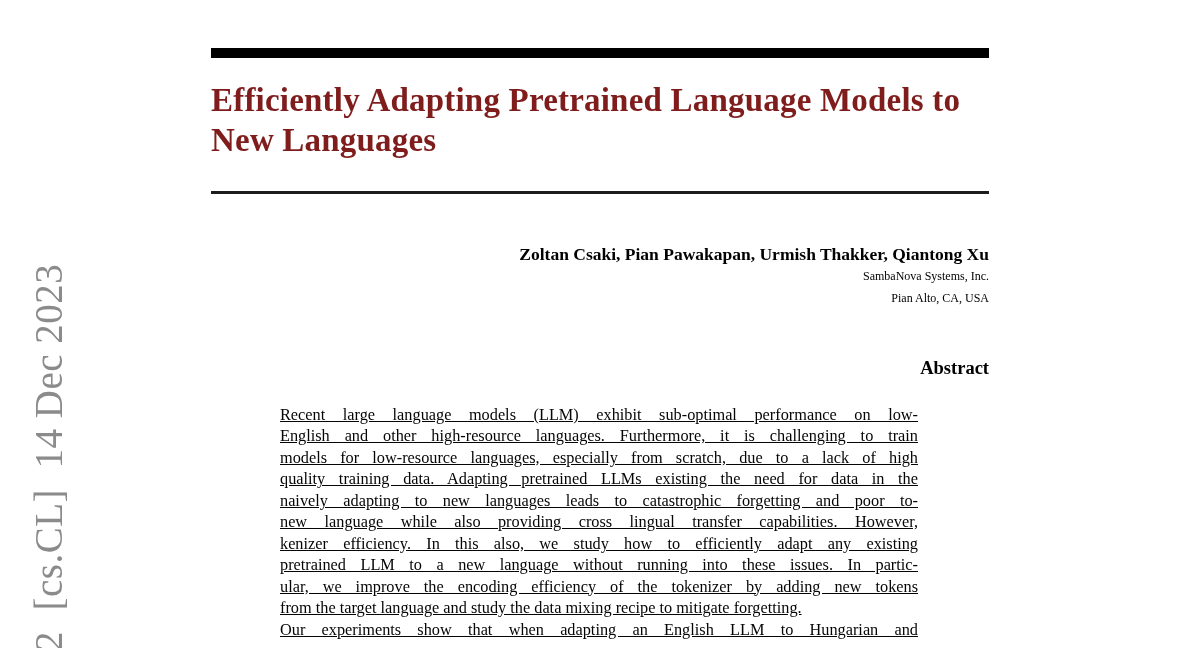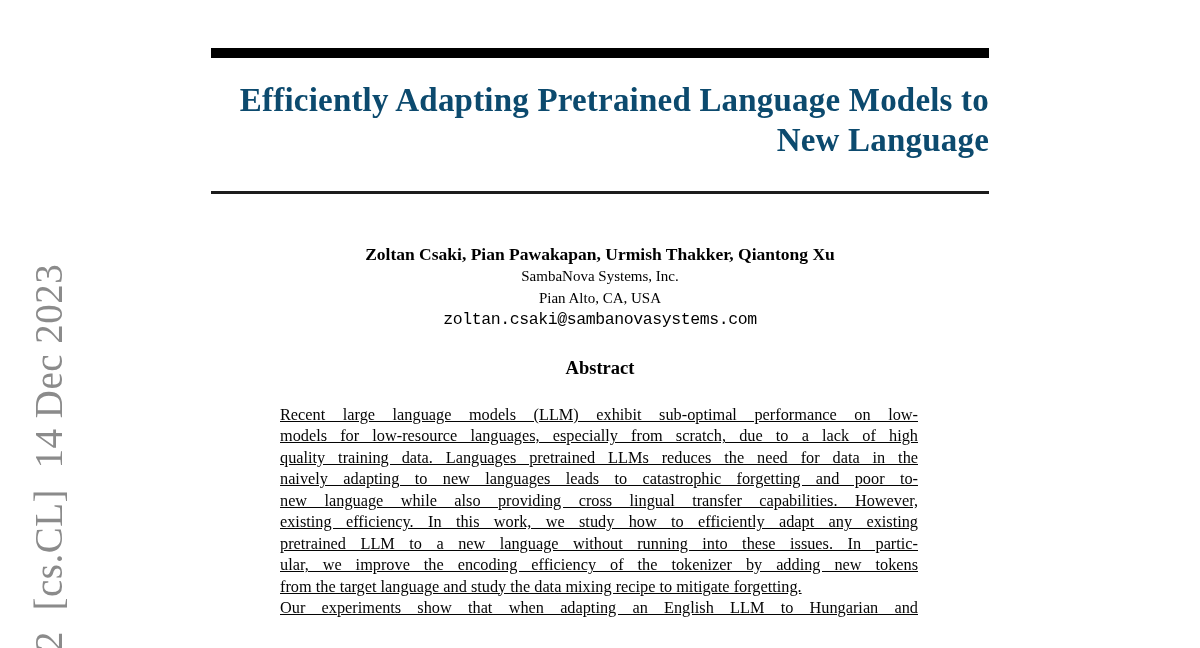--- a/index.html
+++ b/index.html
@@ -32,12 +32,12 @@
     position: absolute;
     left: 211px; top: 80px;
     width: 778px;
-    text-align: right;
+    text-align: left;
     font-weight: bold;
     font-size: 33px;
     line-height: 40px;
     letter-spacing: 0.2px;
-    color: #0c4a6e;
+    color: #7f1d1d;
   }
   .title-line { white-space: nowrap; }
 

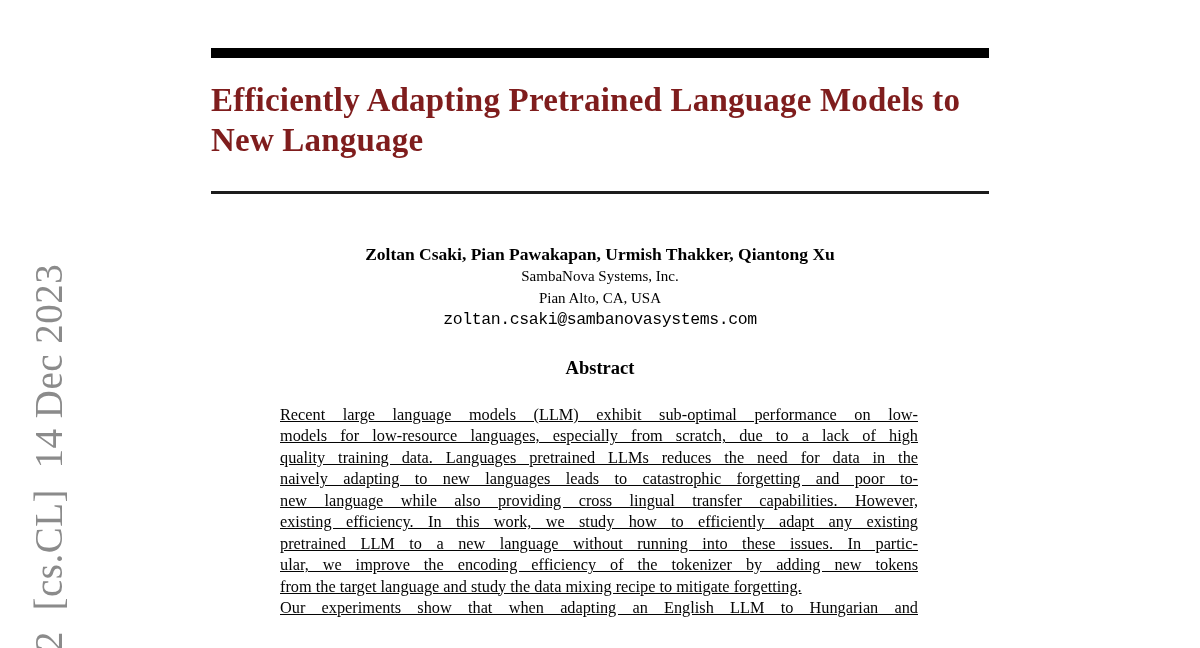--- a/index.html
+++ b/index.html
@@ -123,7 +123,7 @@
 
   <div class="title-block">
     <div class="title-line">Efficiently Adapting Pretrained Language Models to</div>
-    <div class="title-line">New Language</div>
+    <div class="title-line">New Languages</div>
   </div>
 
   <div class="rule-thin"></div>

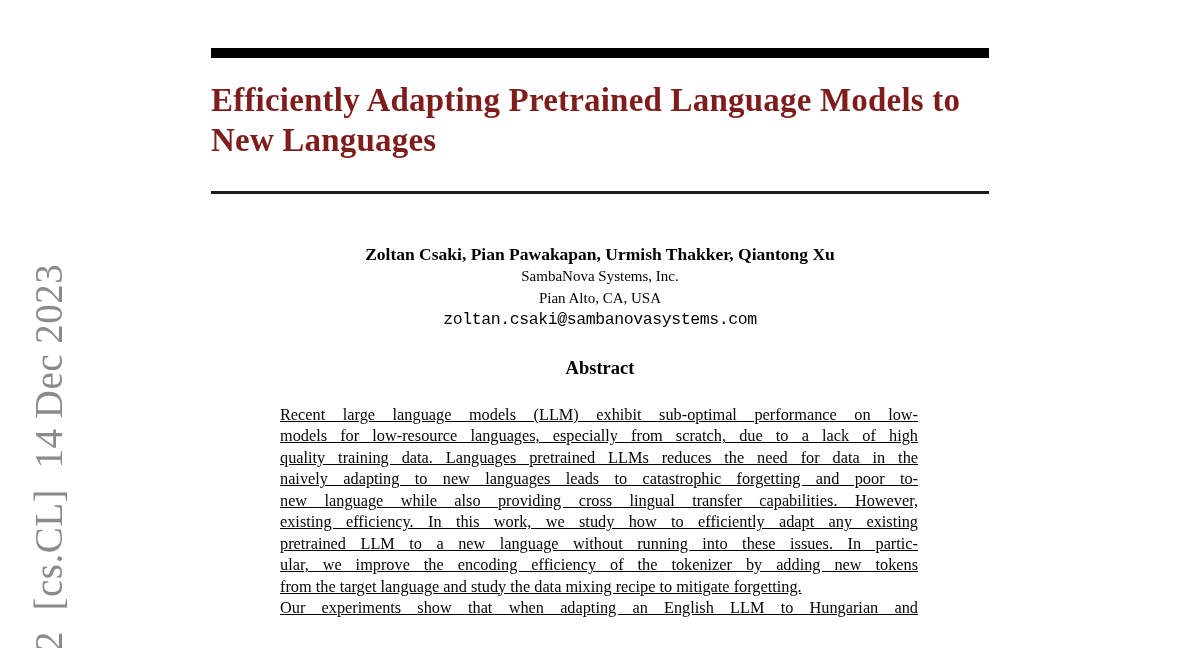--- a/index.html
+++ b/index.html
@@ -46,7 +46,7 @@
     position: absolute;
     left: 211px; top: 243px;
     width: 778px;
-    text-align: center;
+    text-align: right;
     line-height: 22px;
   }
   .author-names {

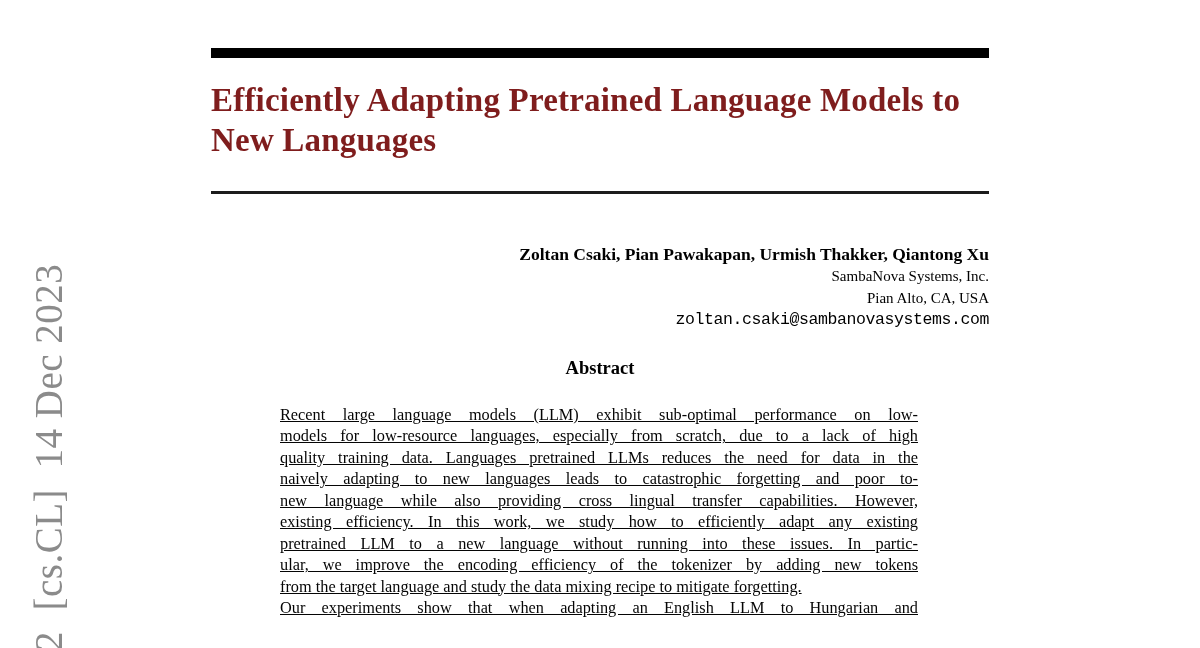--- a/index.html
+++ b/index.html
@@ -55,7 +55,7 @@
     white-space: nowrap;
   }
   .author-affil, .author-loc {
-    font-size: 15px;
+    font-size: 12px;
     white-space: nowrap;
   }
   .author-email {

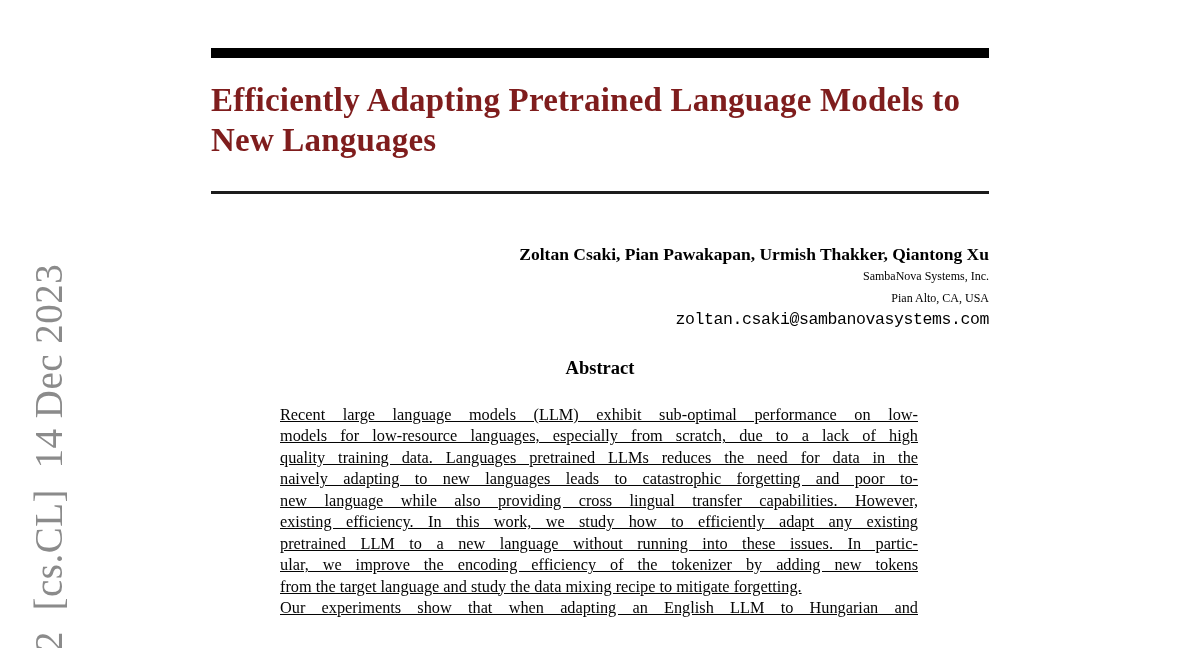--- a/index.html
+++ b/index.html
@@ -132,7 +132,6 @@
     <div class="author-names">Zoltan Csaki, Pian Pawakapan, Urmish Thakker, Qiantong Xu</div>
     <div class="author-affil">SambaNova Systems, Inc.</div>
     <div class="author-loc">Pian Alto, CA, USA</div>
-    <div class="author-email">zoltan.csaki@sambanovasystems.com</div>
   </div>
 
   <div class="abstract-heading">Abstract</div>

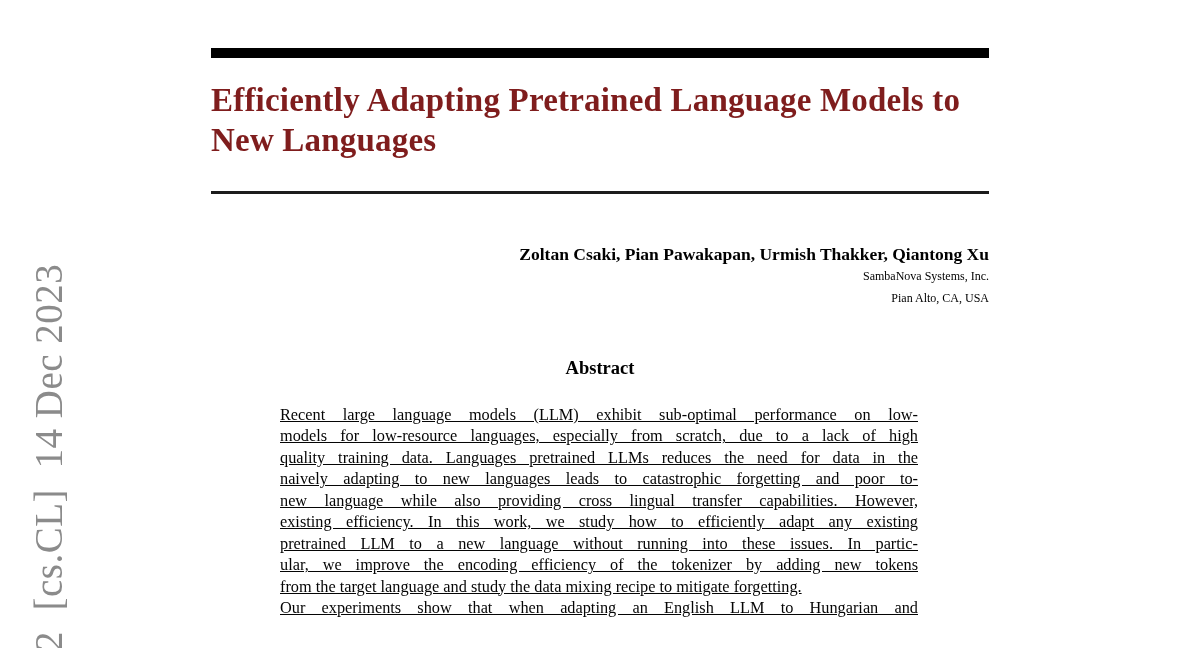--- a/index.html
+++ b/index.html
@@ -70,7 +70,7 @@
     position: absolute;
     left: 211px; top: 358px;
     width: 778px;
-    text-align: center;
+    text-align: right;
     font-weight: bold;
     font-size: 18.5px;
     color: #000000;

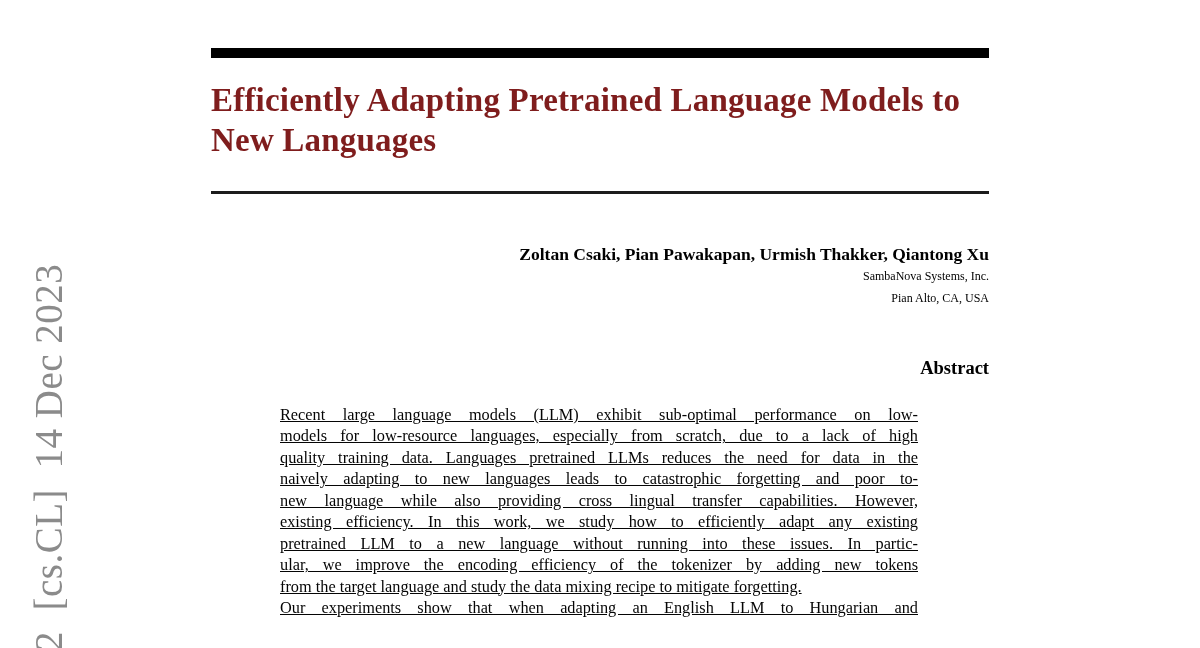--- a/index.html
+++ b/index.html
@@ -138,6 +138,7 @@
 
   <div class="abstract-body">
     <div class="abs-line">Recent large language models (LLM) exhibit sub-optimal performance on low-</div>
+    <div class="abs-line">English and other high-resource languages. Furthermore, it is challenging to train</div>
     <div class="abs-line">models for low-resource languages, especially from scratch, due to a lack of high</div>
     <div class="abs-line">quality training data. Languages pretrained LLMs reduces the need for data in the</div>
     <div class="abs-line">naively adapting to new languages leads to catastrophic forgetting and poor to-</div>

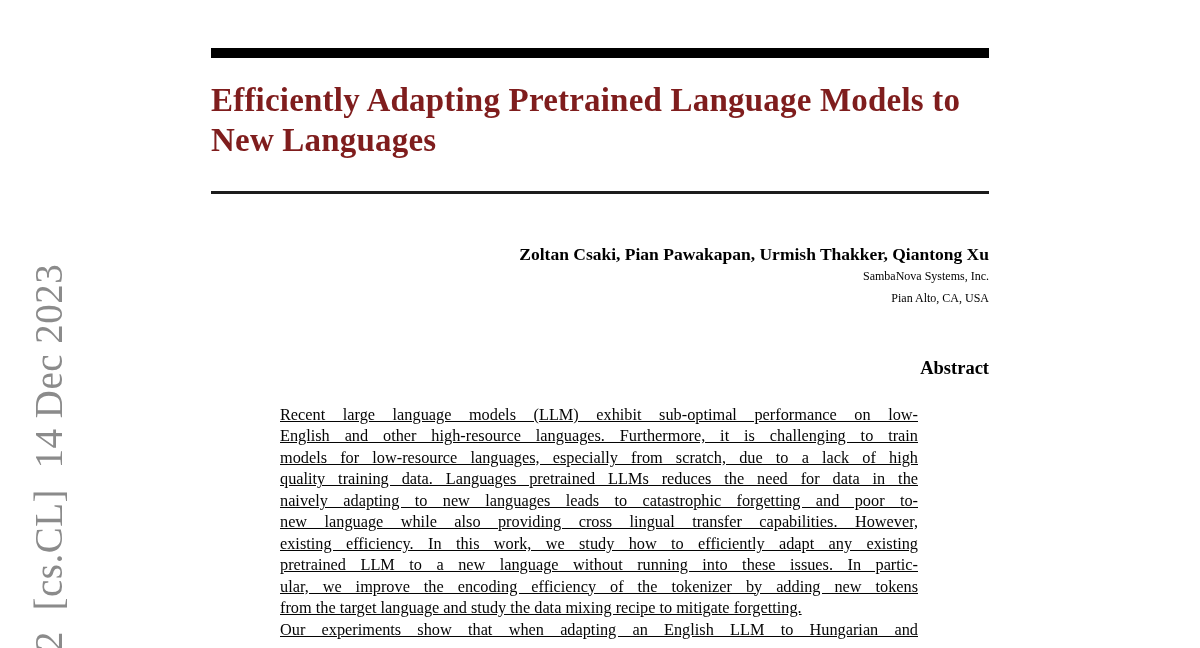--- a/index.html
+++ b/index.html
@@ -140,7 +140,7 @@
     <div class="abs-line">Recent large language models (LLM) exhibit sub-optimal performance on low-</div>
     <div class="abs-line">English and other high-resource languages. Furthermore, it is challenging to train</div>
     <div class="abs-line">models for low-resource languages, especially from scratch, due to a lack of high</div>
-    <div class="abs-line">quality training data. Languages pretrained LLMs reduces the need for data in the</div>
+    <div class="abs-line">quality training data. Adapting pretrained LLMs existing the need for data in the</div>
     <div class="abs-line">naively adapting to new languages leads to catastrophic forgetting and poor to-</div>
     <div class="abs-line">new language while also providing cross lingual transfer capabilities. However,</div>
     <div class="abs-line">existing efficiency. In this work, we study how to efficiently adapt any existing</div>

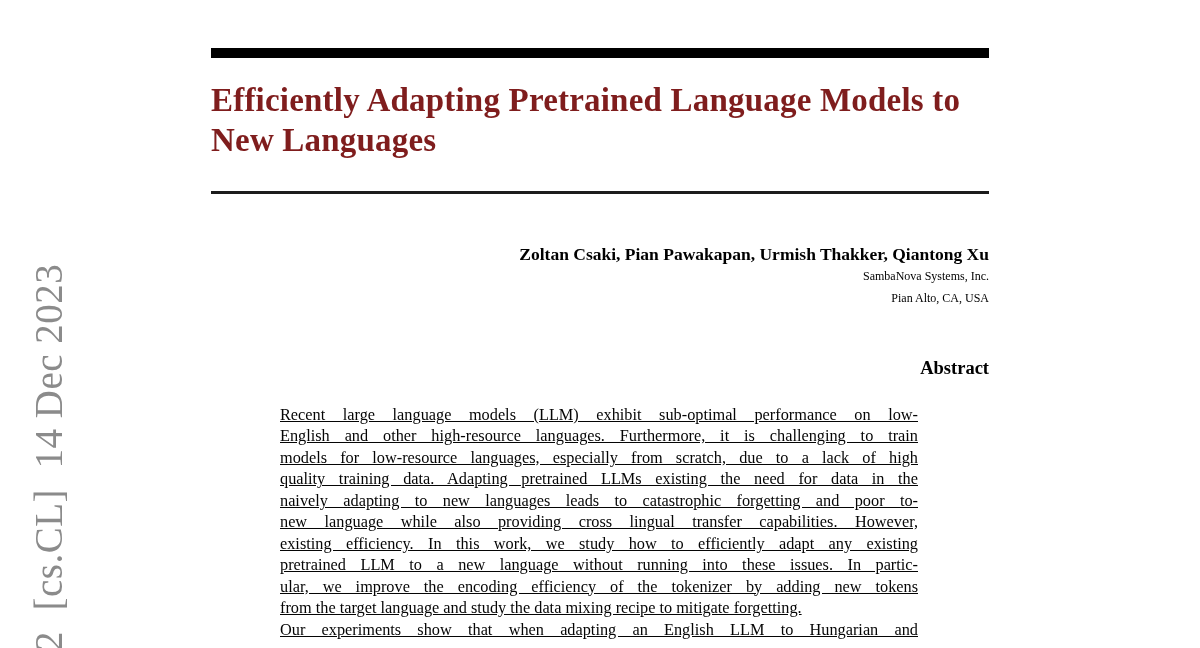--- a/index.html
+++ b/index.html
@@ -143,7 +143,7 @@
     <div class="abs-line">quality training data. Adapting pretrained LLMs existing the need for data in the</div>
     <div class="abs-line">naively adapting to new languages leads to catastrophic forgetting and poor to-</div>
     <div class="abs-line">new language while also providing cross lingual transfer capabilities. However,</div>
-    <div class="abs-line">existing efficiency. In this work, we study how to efficiently adapt any existing</div>
+    <div class="abs-line">kenizer efficiency. In this also, we study how to efficiently adapt any existing</div>
     <div class="abs-line">pretrained LLM to a new language without running into these issues. In partic-</div>
     <div class="abs-line">ular, we improve the encoding efficiency of the tokenizer by adding new tokens</div>
     <div class="abs-line last">from the target language and study the data mixing recipe to mitigate forgetting.</div>

